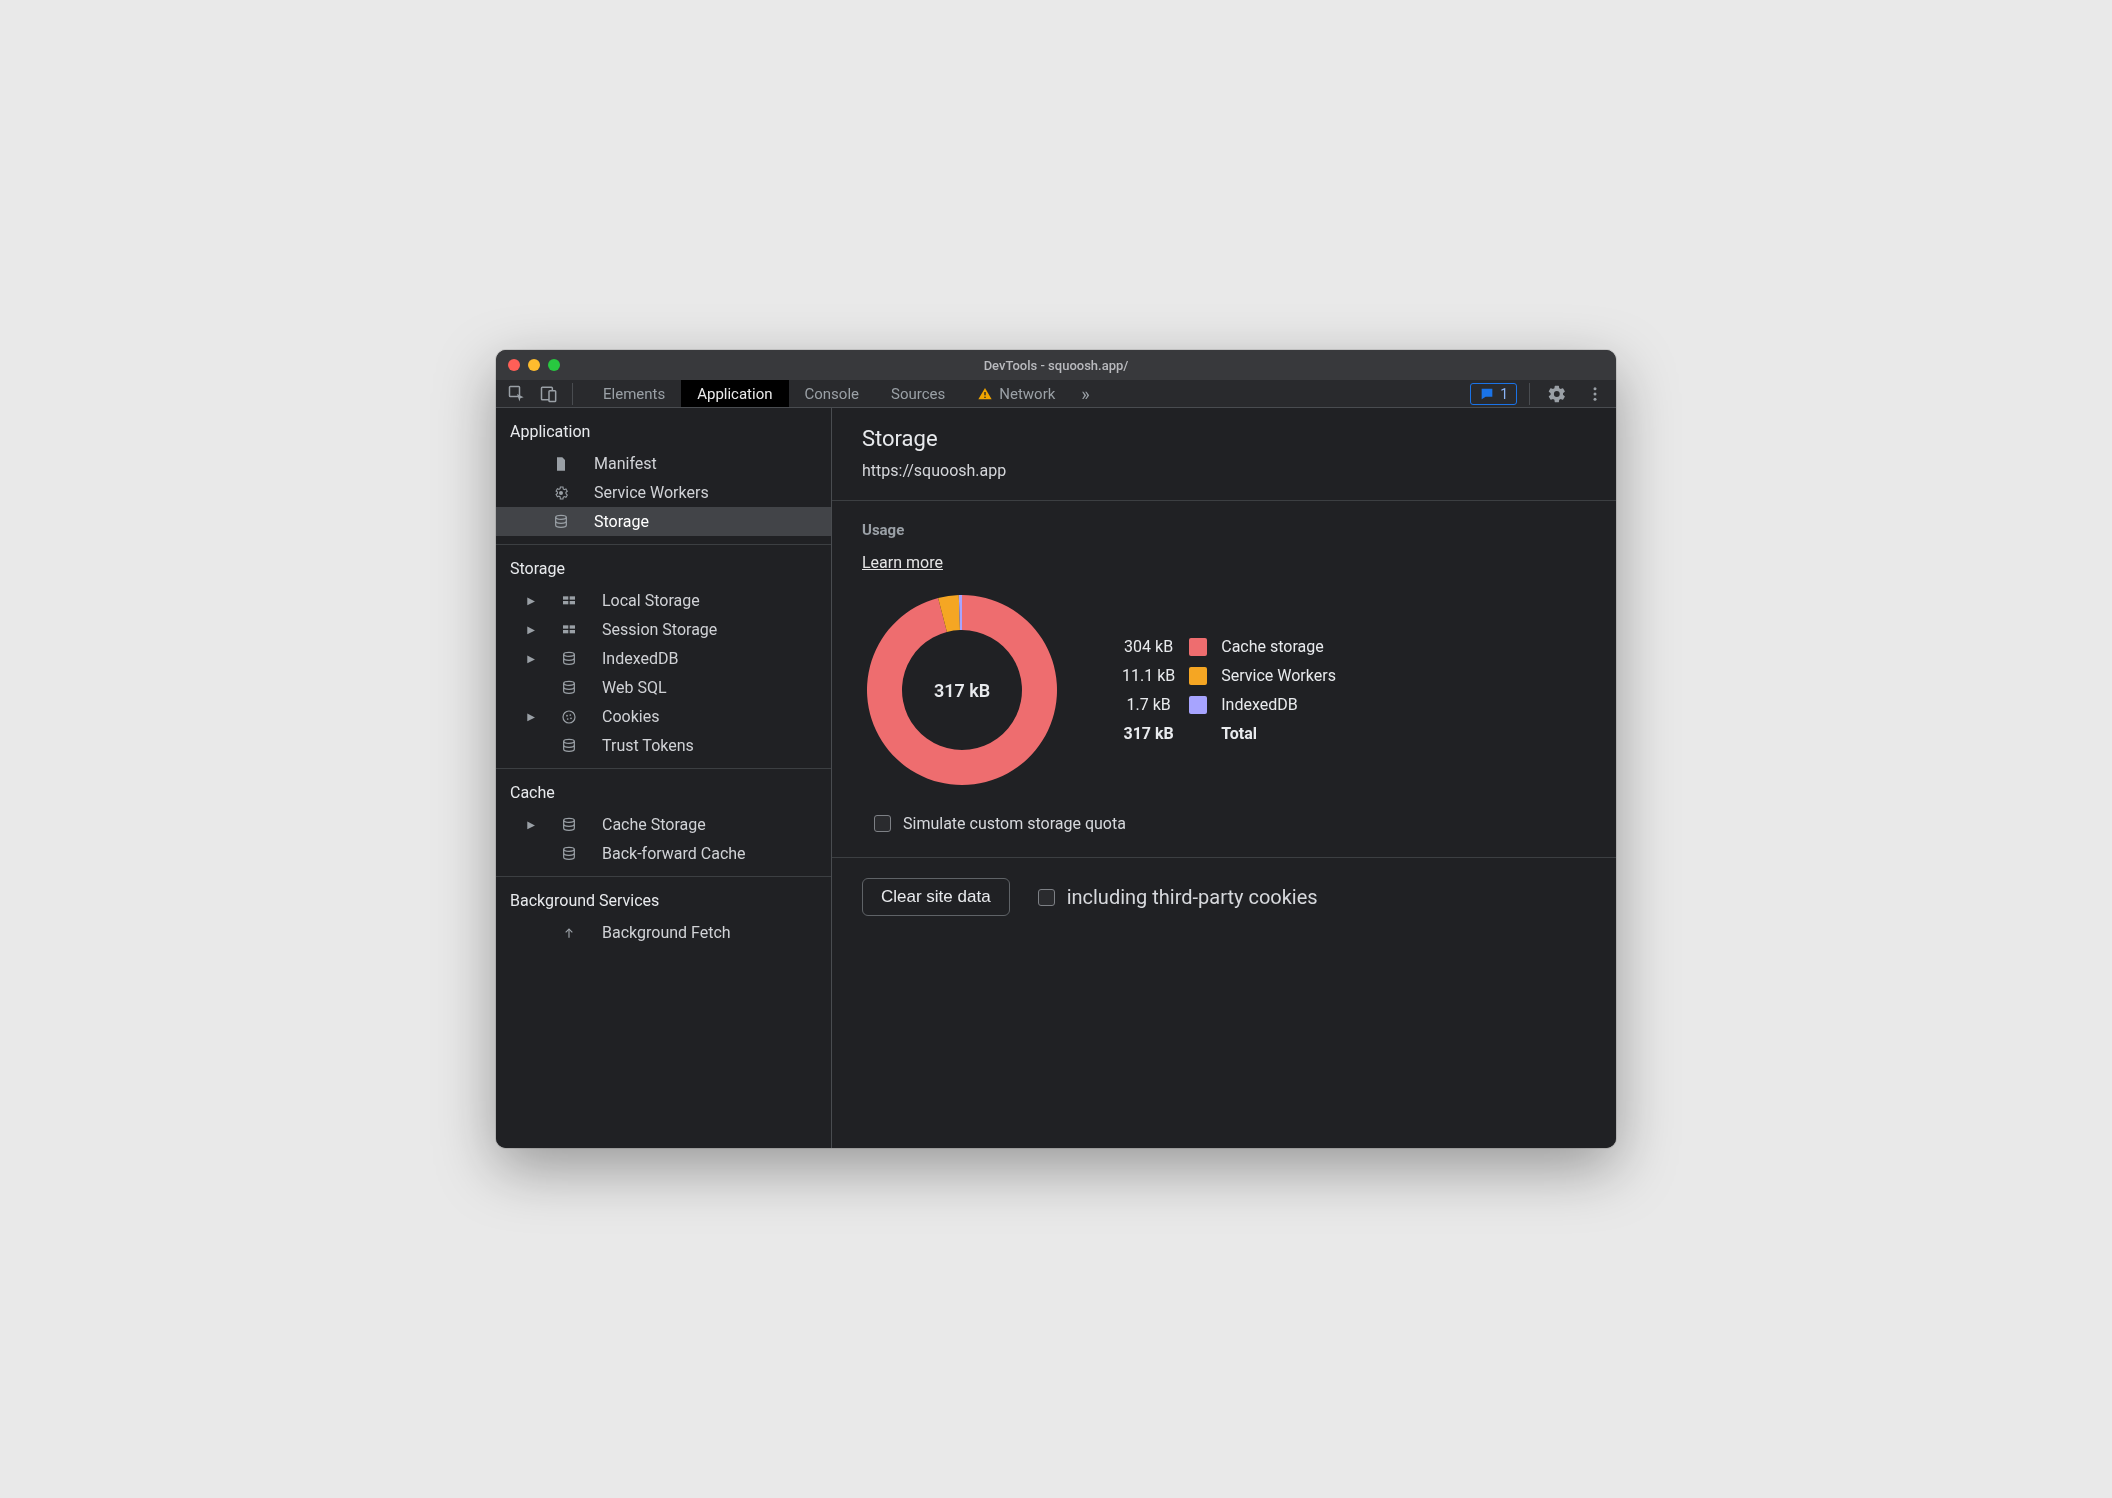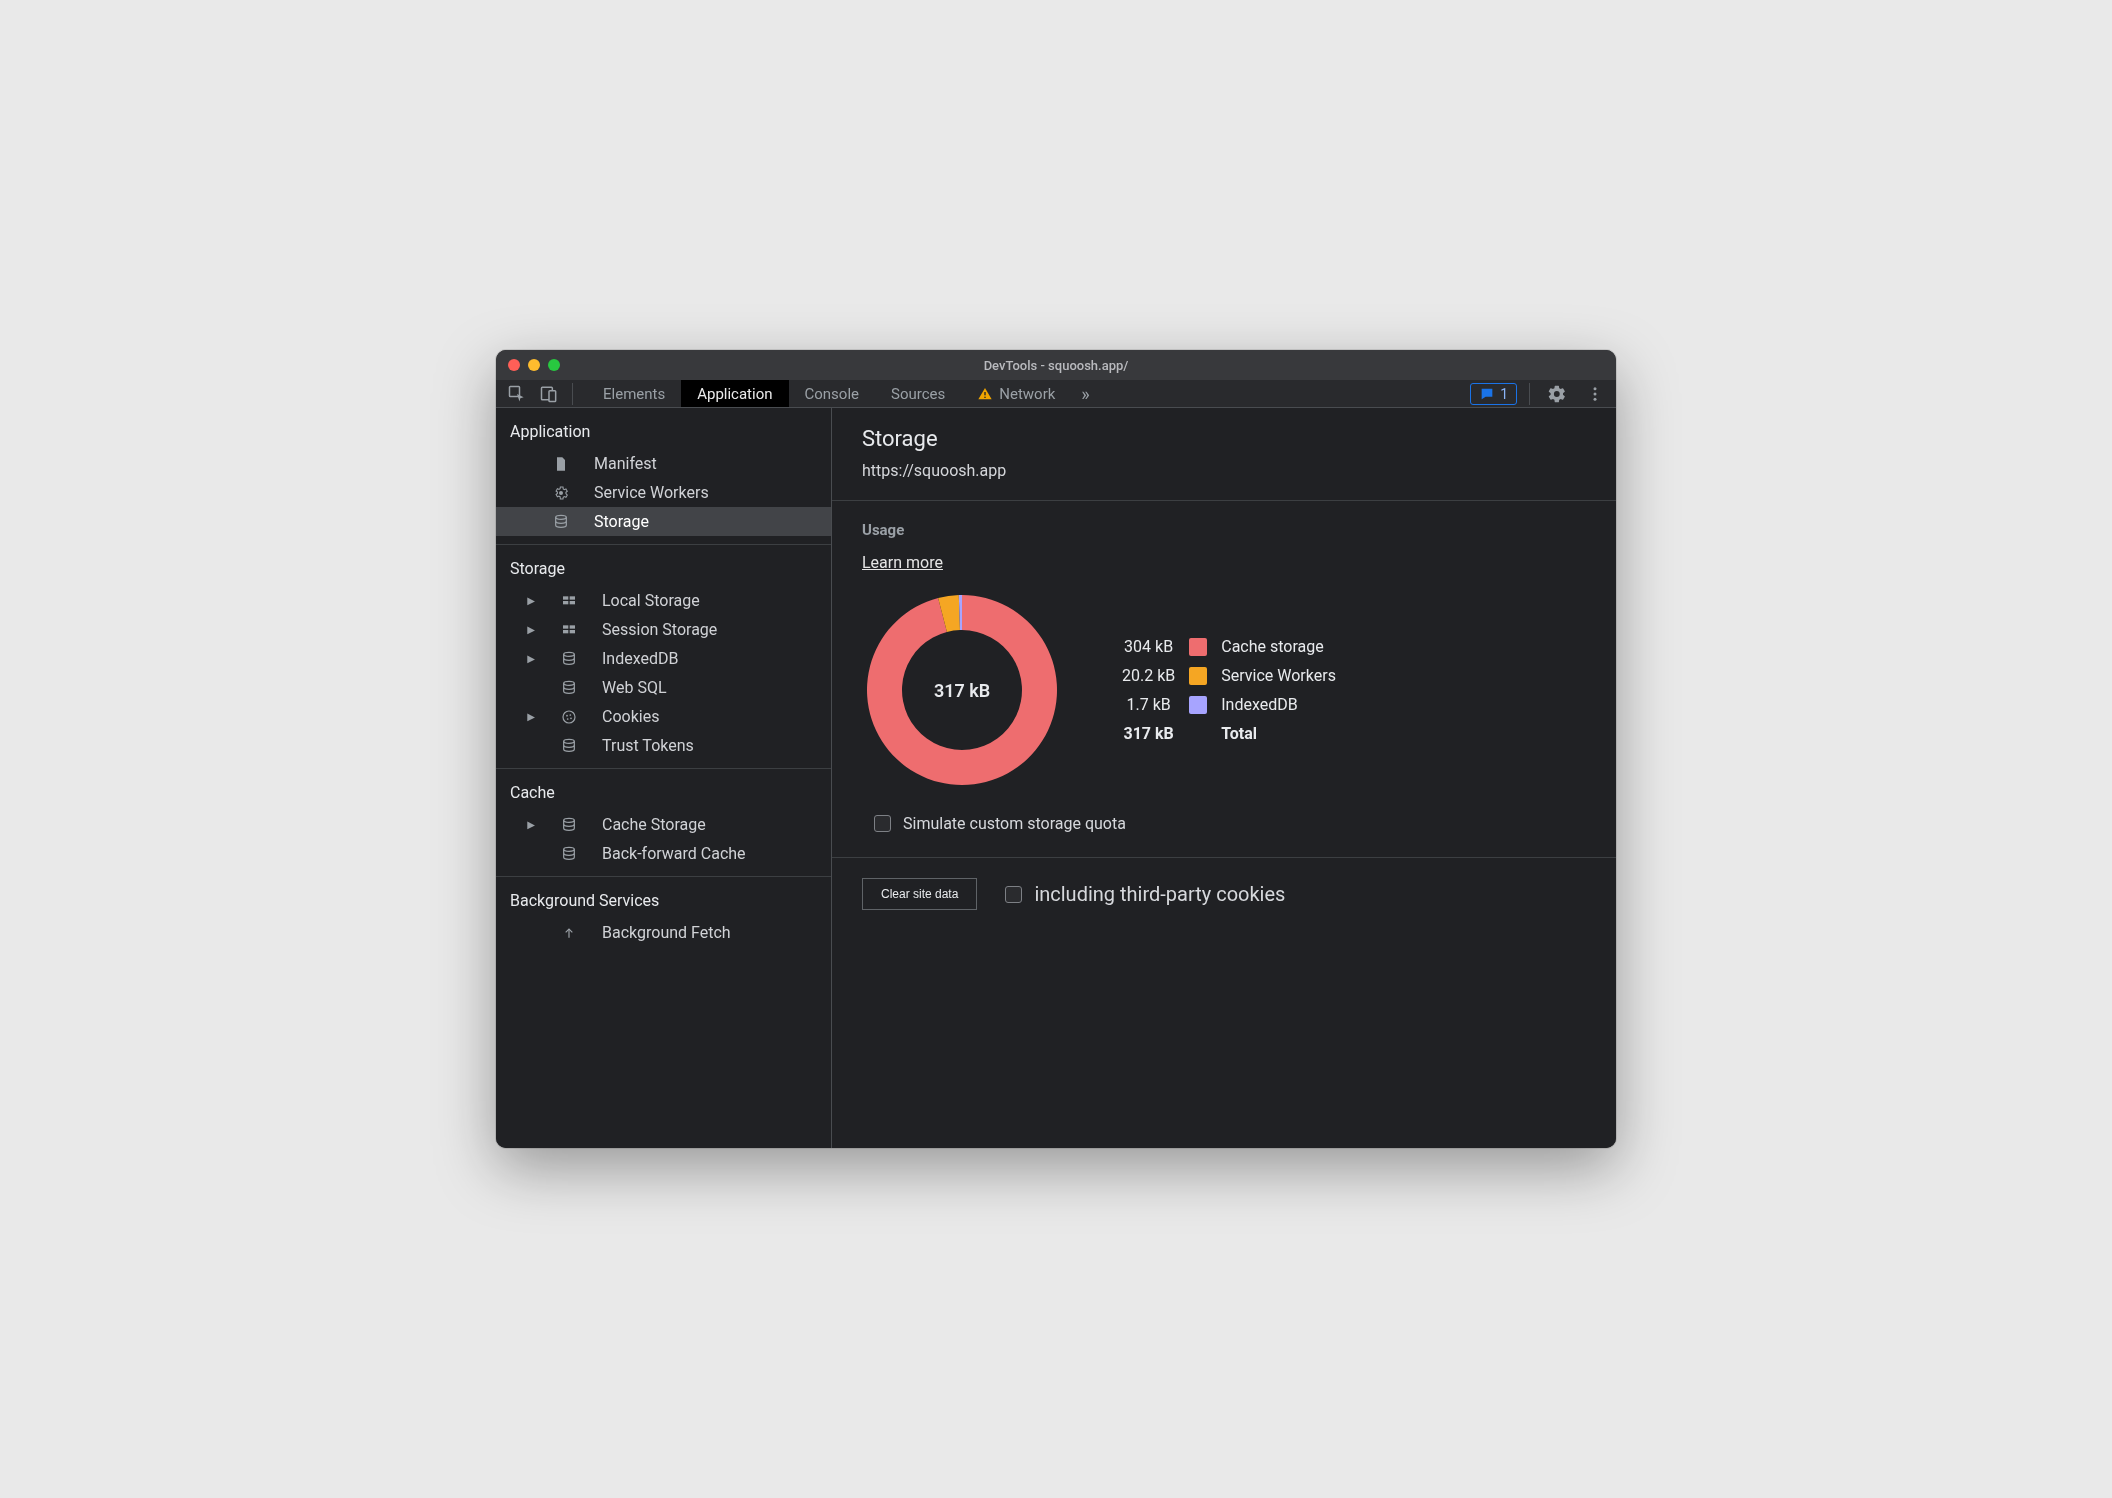--- a/index.html
+++ b/index.html
@@ -408,7 +408,7 @@
             <div class="swatch" style="background:#ee6d6f"></div>
             <div class="lbl">Cache storage</div>
 
-            <div class="val">20.2 kB</div>
+            <div class="val">11.1 kB</div>
             <div class="swatch" style="background:#f5a623"></div>
             <div class="lbl">Service Workers</div>
 

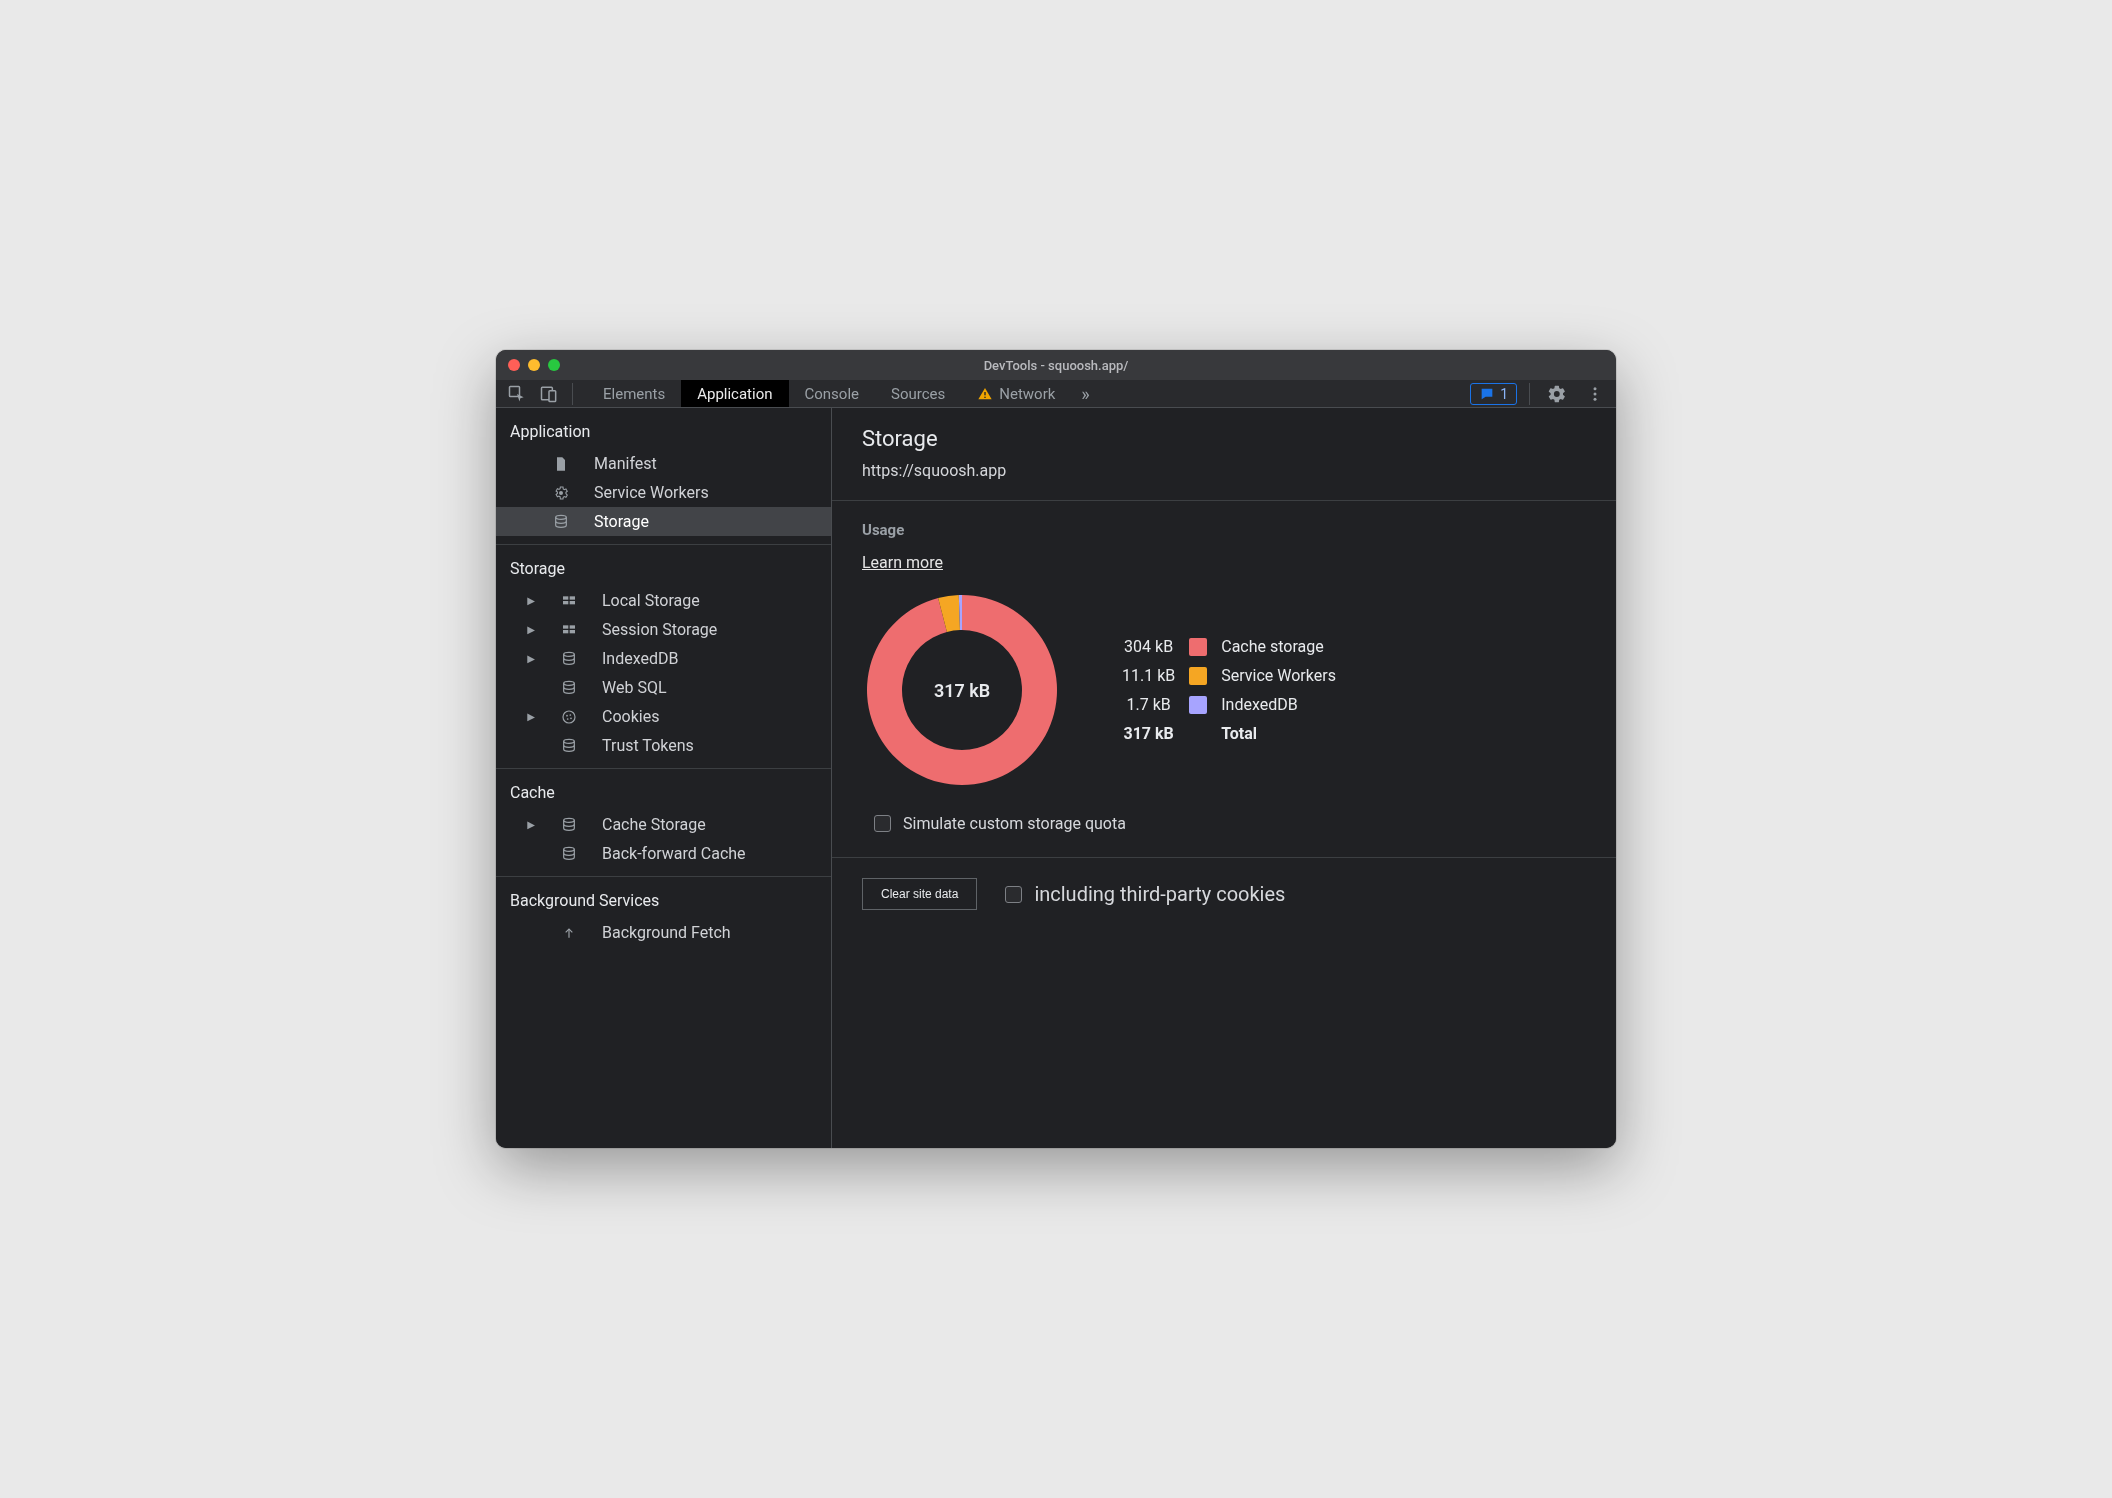--- a/index.html
+++ b/index.html
@@ -142,7 +142,7 @@
   }
   .btn {
     background:transparent; border:1px solid #5f6367; color:#e8eaed;
-    padding:8px 18px; border-radius:0; font-size:12px; cursor:pointer;
+    padding:8px 18px; border-radius:6px; font-size:17px; cursor:pointer;
   }
   .chk-row { display:flex; align-items:center; gap:12px; font-size:20px; color:#d6d8dc; }
   

